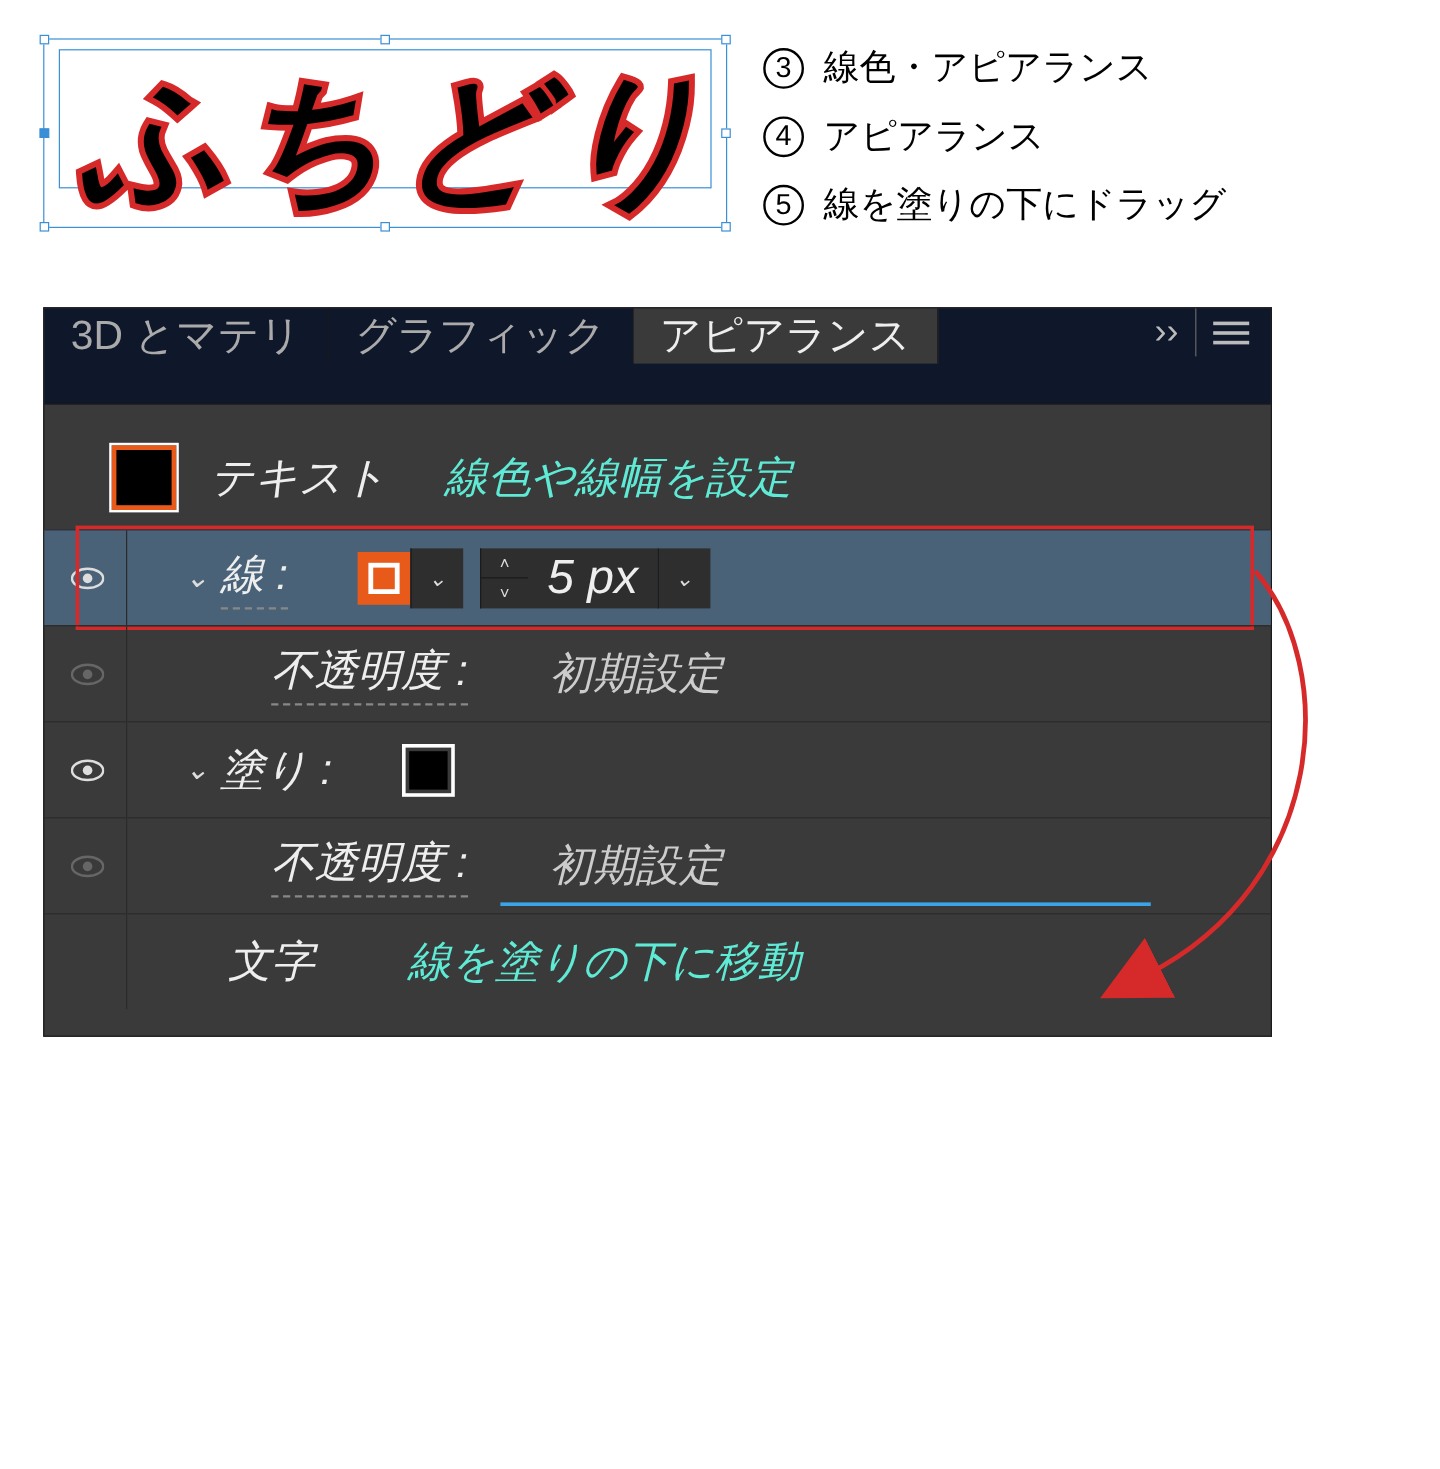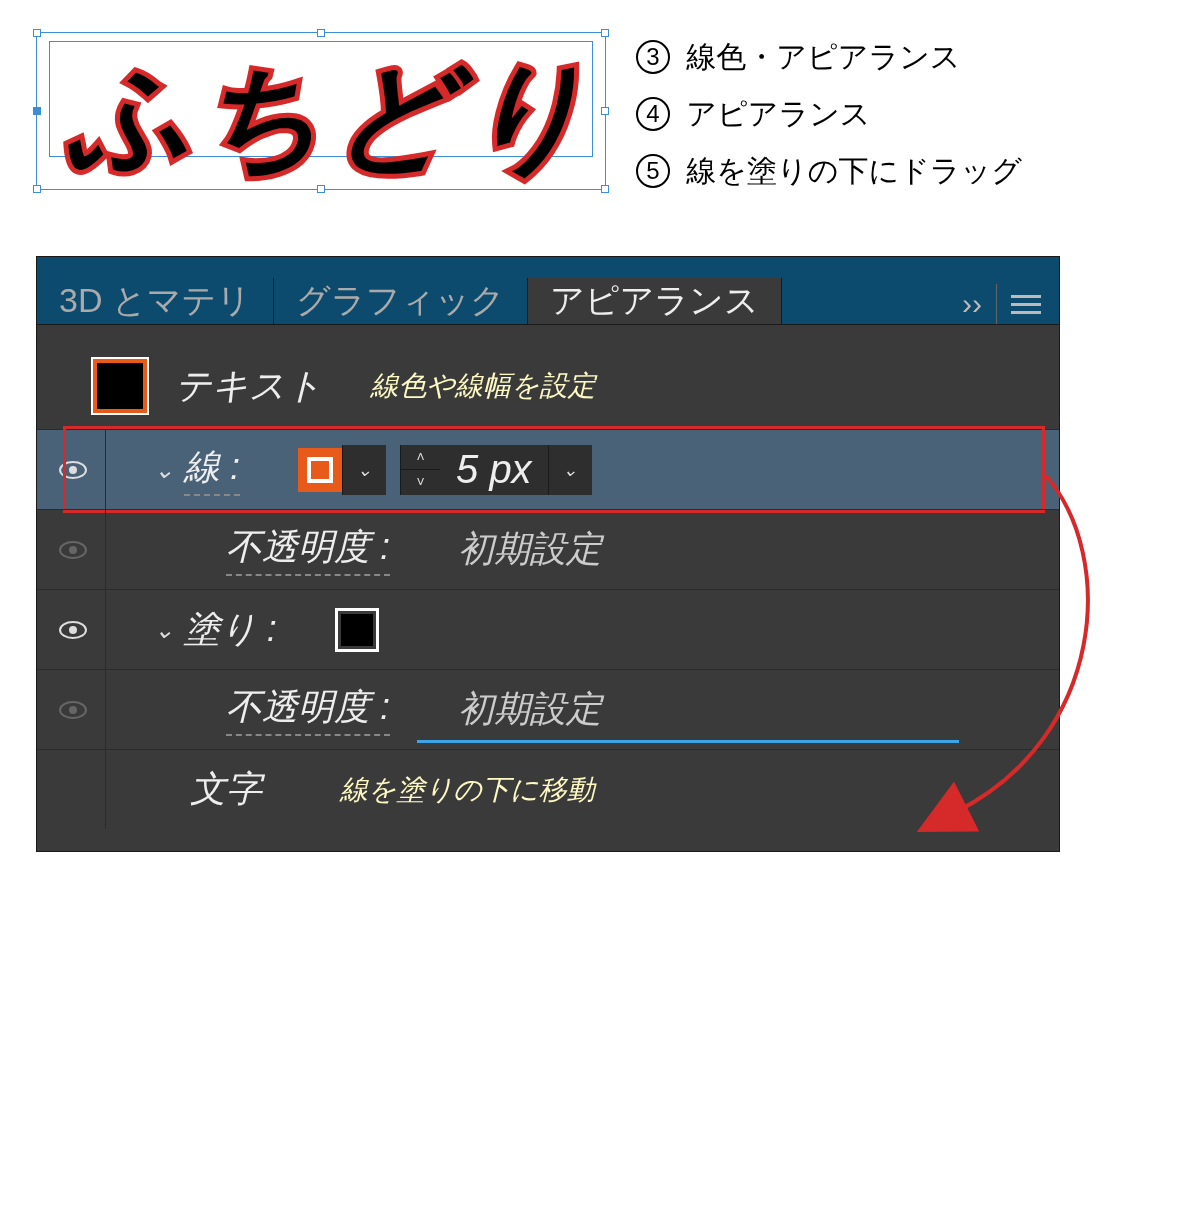--- a/index.html
+++ b/index.html
@@ -94,9 +94,9 @@
   }
   .tabbar {
     display: flex;
-    align-items: flex-end;
-    height: 68px;
-    background: #0c4a6e;
+    align-items: flex-start;
+    height: 80px;
+    background: #0f172a;
     border-bottom: 1px solid #1a1a1a;
   }
   .tab {

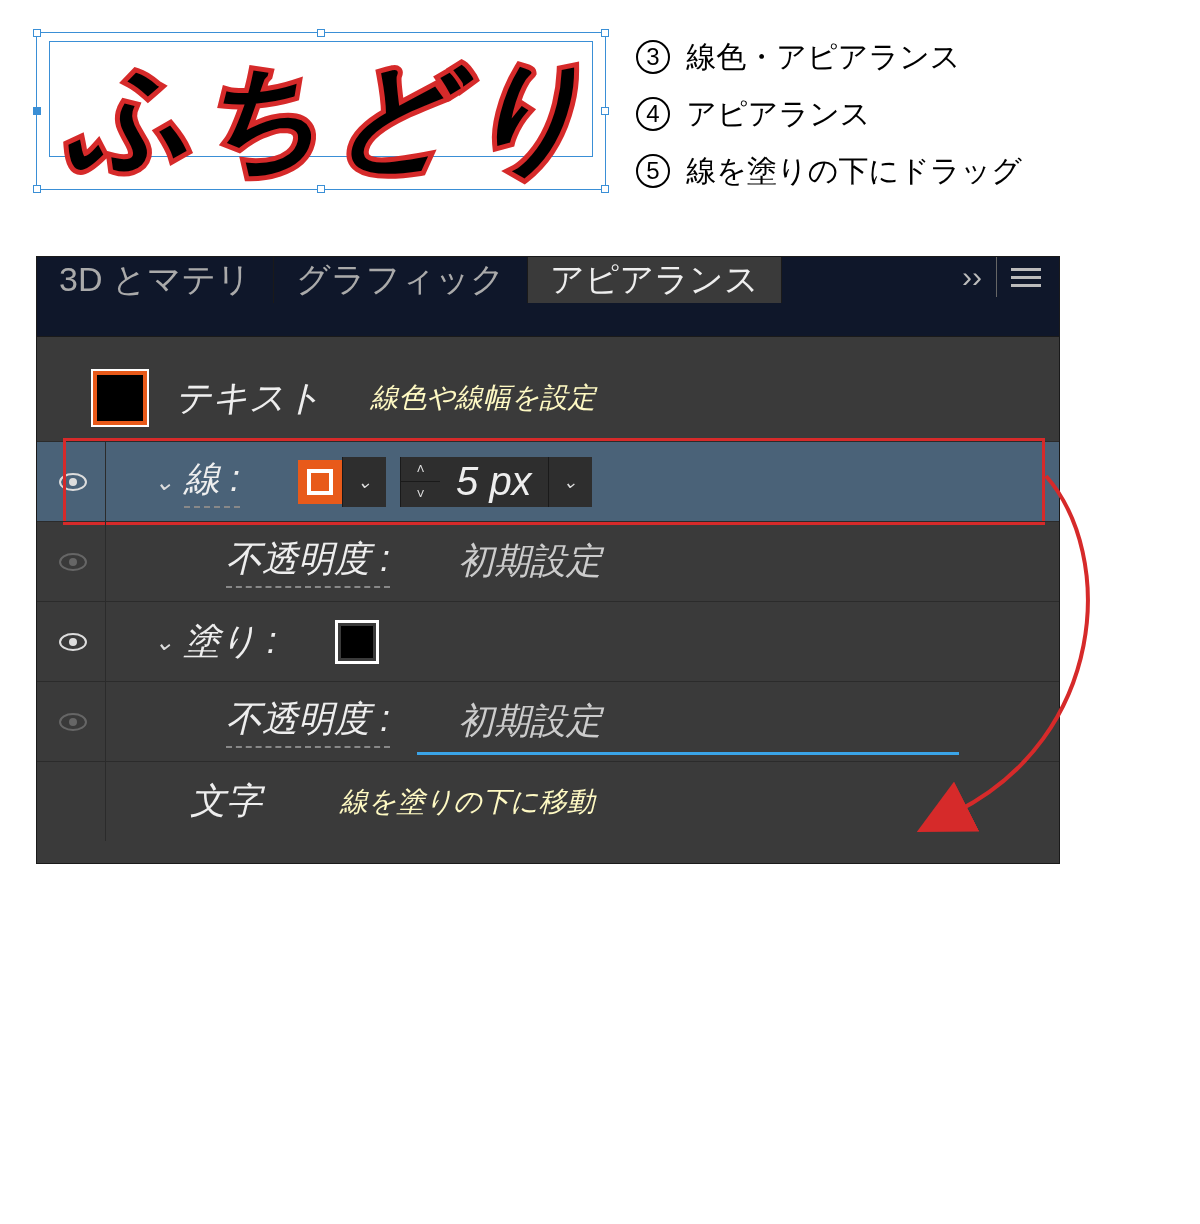--- a/index.html
+++ b/index.html
@@ -190,8 +190,8 @@
     padding-bottom: 2px;
   }
   .annot {
-    color: #fef9c3;
-    font-size: 28px;
+    color: #5eead4;
+    font-size: 36px;
     font-family: "Hiragino Mincho ProN","Yu Mincho",serif;
     margin-left: 30px;
     white-space: nowrap;

